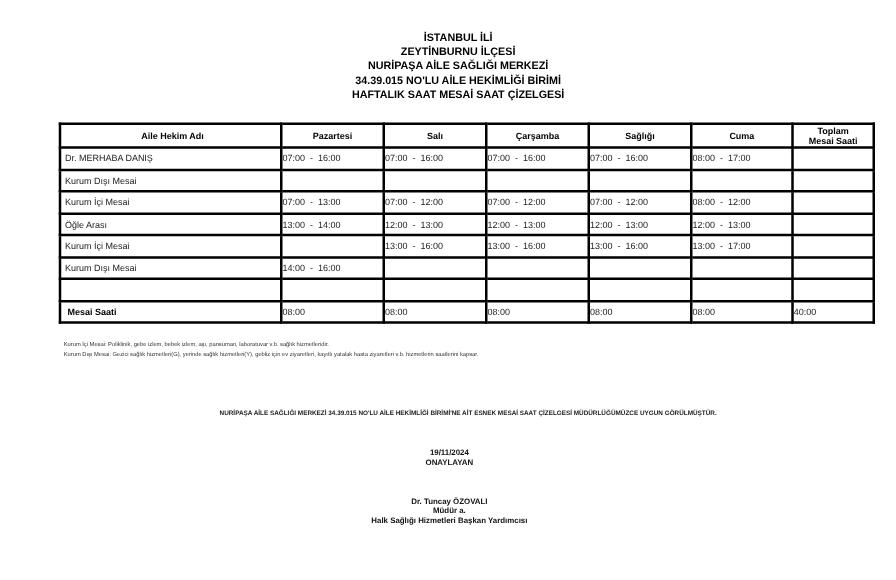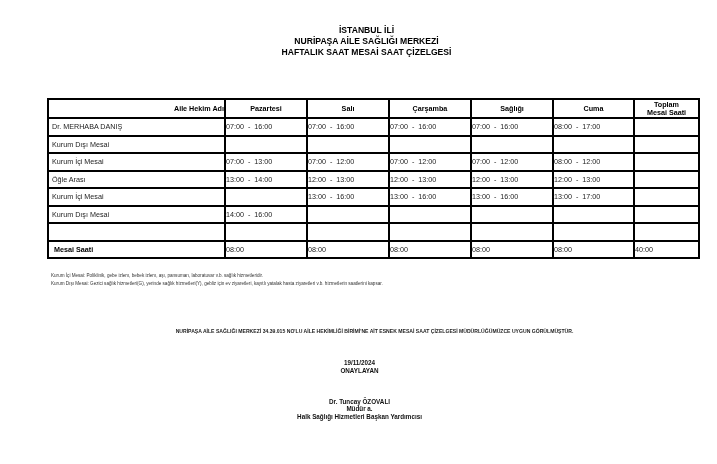--- a/index.html
+++ b/index.html
@@ -47,6 +47,7 @@
 
 <div class="title-block">
   <div>İSTANBUL İLİ</div>
+  <div>ZEYTİNBURNU İLÇESİ</div>
   <div>NURİPAŞA AİLE SAĞLIĞI MERKEZİ</div>
   <div>HAFTALIK SAAT MESAİ SAAT ÇİZELGESİ</div>
 </div>

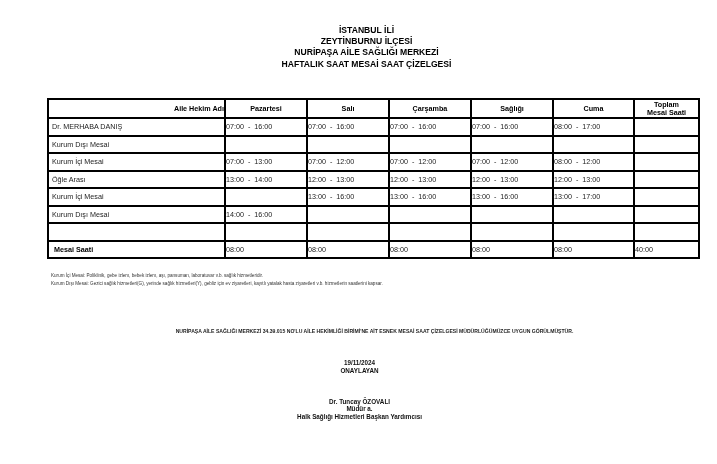--- a/index.html
+++ b/index.html
@@ -49,6 +49,7 @@
   <div>İSTANBUL İLİ</div>
   <div>ZEYTİNBURNU İLÇESİ</div>
   <div>NURİPAŞA AİLE SAĞLIĞI MERKEZİ</div>
+  <div>34.39.015 NO'LU AİLE HEKİMLİĞİ BİRİMİ</div>
   <div>HAFTALIK SAAT MESAİ SAAT ÇİZELGESİ</div>
 </div>
 

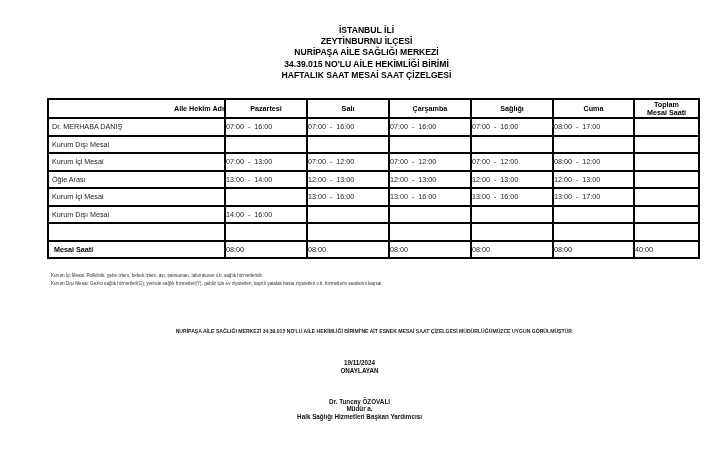--- a/index.html
+++ b/index.html
@@ -22,7 +22,7 @@
     height: 15.5px; vertical-align: middle; color: #222;
   }
   table.schedule th { font-weight: bold; color: #000; height: 17px; }
-  table.schedule th.name-h { text-align: right; padding-left: 3px; }
+  table.schedule th.name-h { text-align: center; padding-left: 3px; }
   table.schedule th.total-h { line-height: 8px; }
   table.schedule td.label { text-align: left; padding-left: 3px; }
   table.schedule td.cell { }

